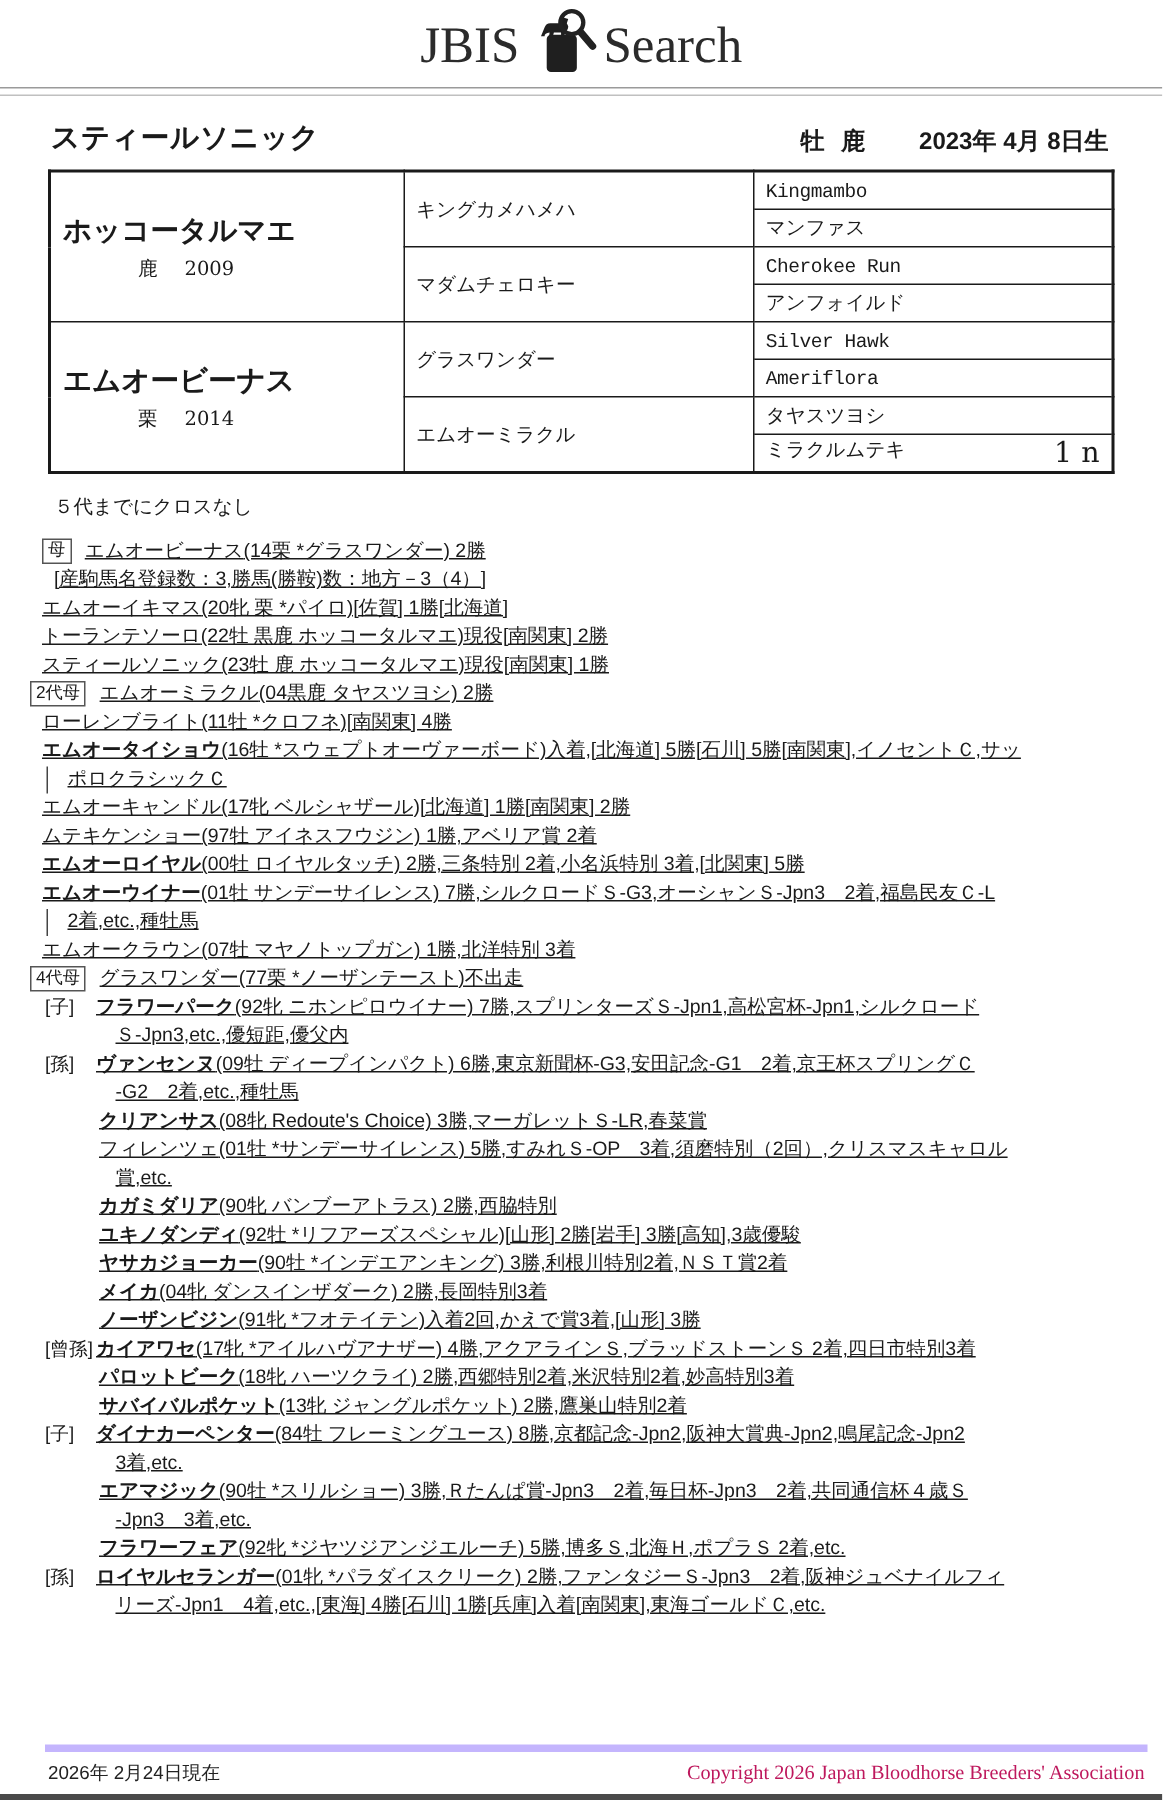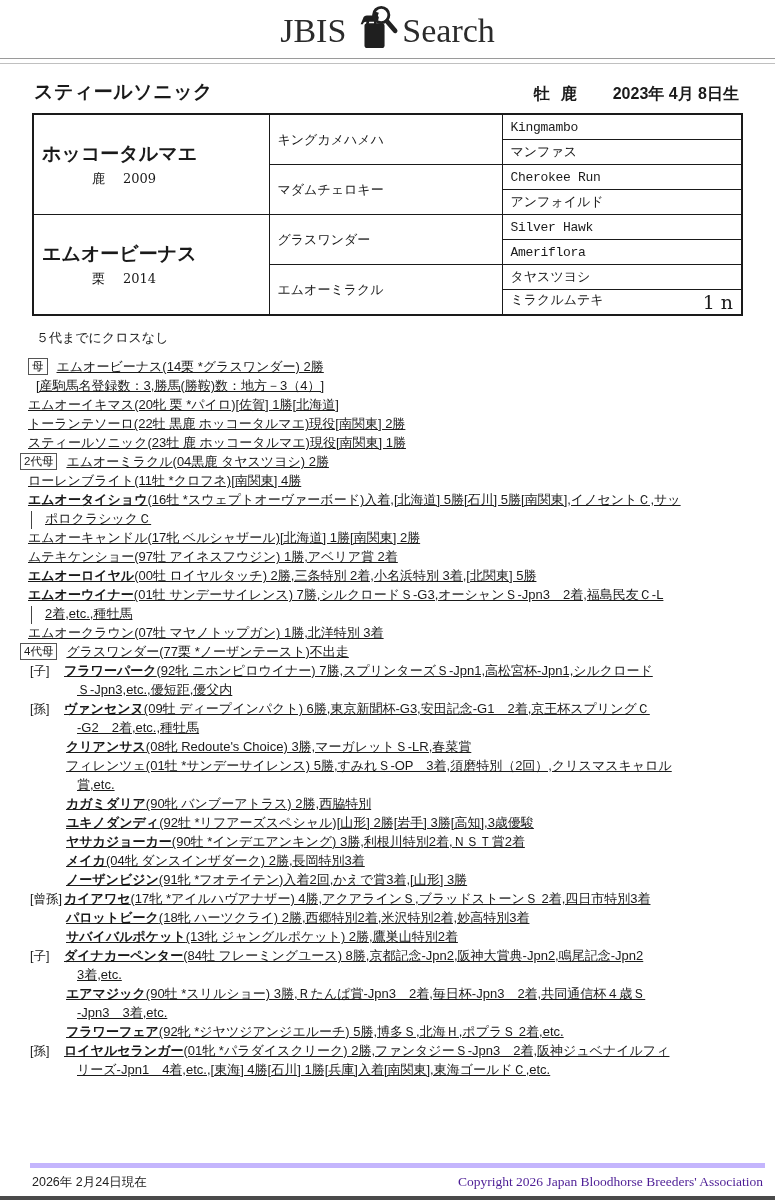--- a/index.html
+++ b/index.html
@@ -50,7 +50,7 @@
   .footer{position:absolute;left:10px;right:10px;bottom:9px;border-top:5px solid #c4b5fd;
           padding:6px 2px 0;display:flex;justify-content:space-between;align-items:baseline;margin-left:20px;}
   .f-date{font-size:12.5px;color:#222;}
-  .f-copy{font-family:"Liberation Serif","DejaVu Serif",serif;font-size:13.5px;color:#4c1d95;}
+  .f-copy{font-family:"Liberation Serif","DejaVu Serif",serif;font-size:13.5px;color:#be185d;}
   .bottom-band{position:absolute;left:0;bottom:0;width:100%;height:4px;background:#4a4a4a;}
 </style>
 </head>

